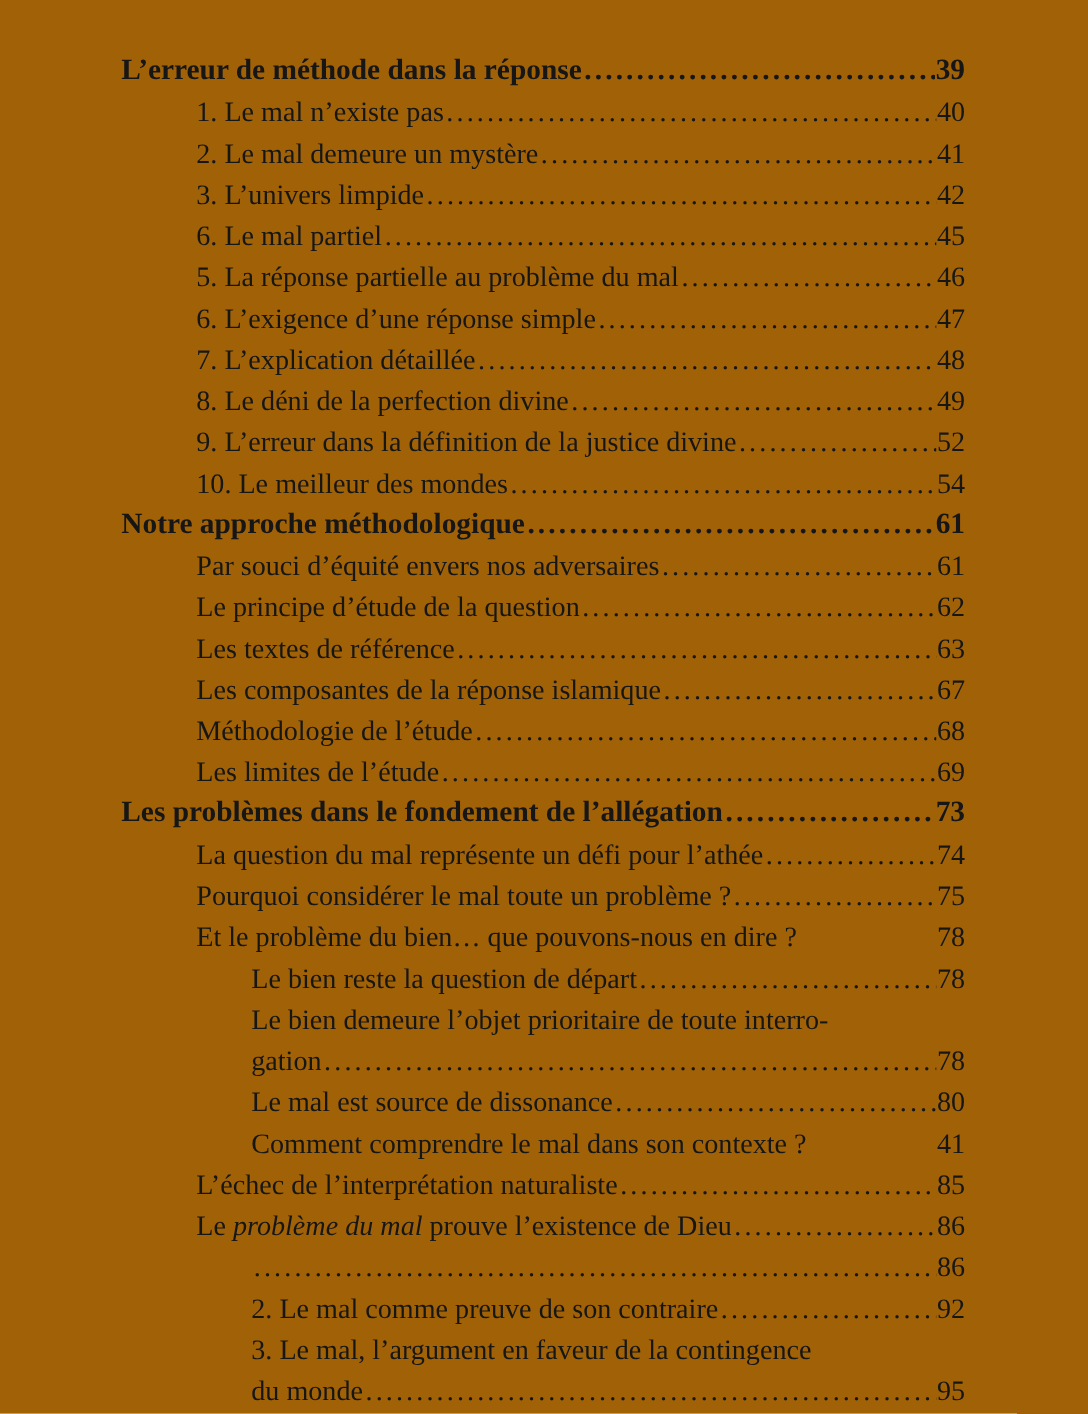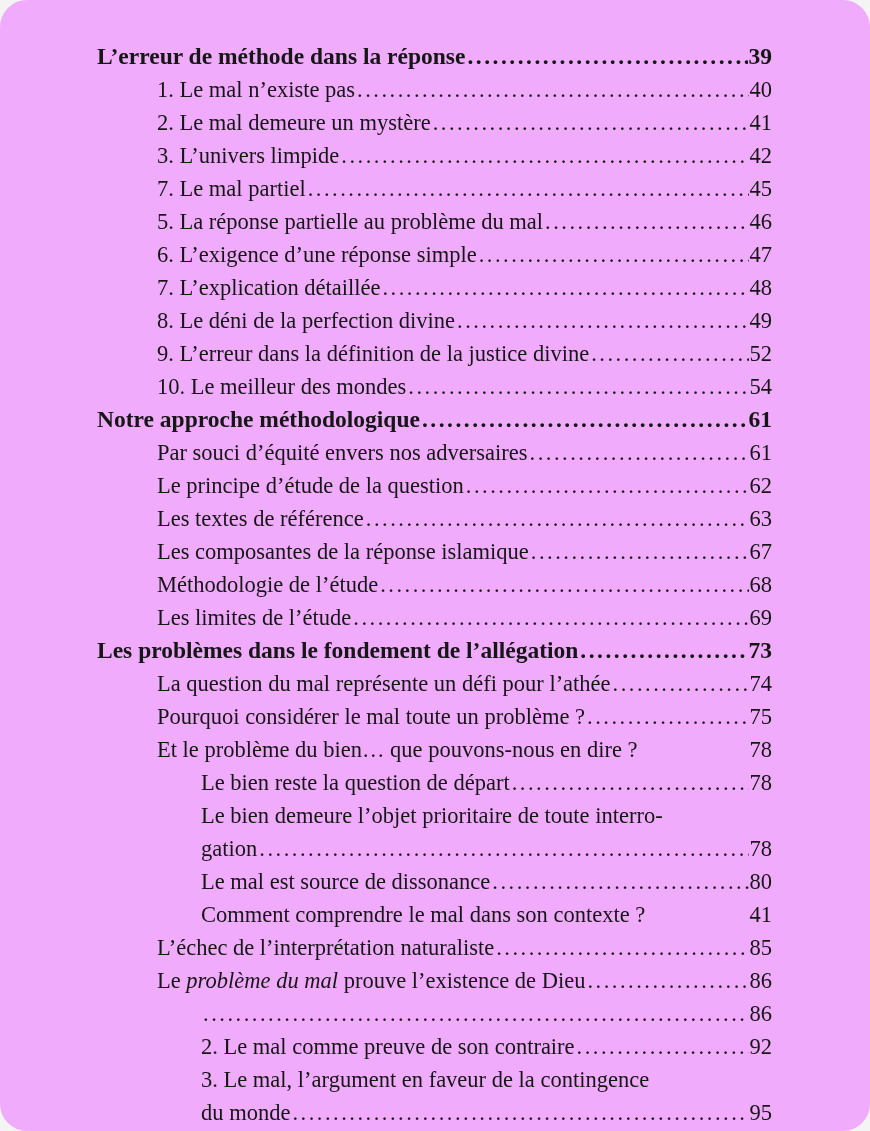--- a/index.html
+++ b/index.html
@@ -11,13 +11,12 @@
     position: relative;
     width: 870px;
     height: 1131px;
-    background: #f0abfc;
+    background: #a16207;
     color: #161616;
     font-family: "Liberation Serif", "DejaVu Serif", serif;
     overflow: hidden;
     box-sizing: border-box;
     padding: 40px 98px 0 97px;
-    border-radius: 27px;
   }
   .toc {
     width: 100%;

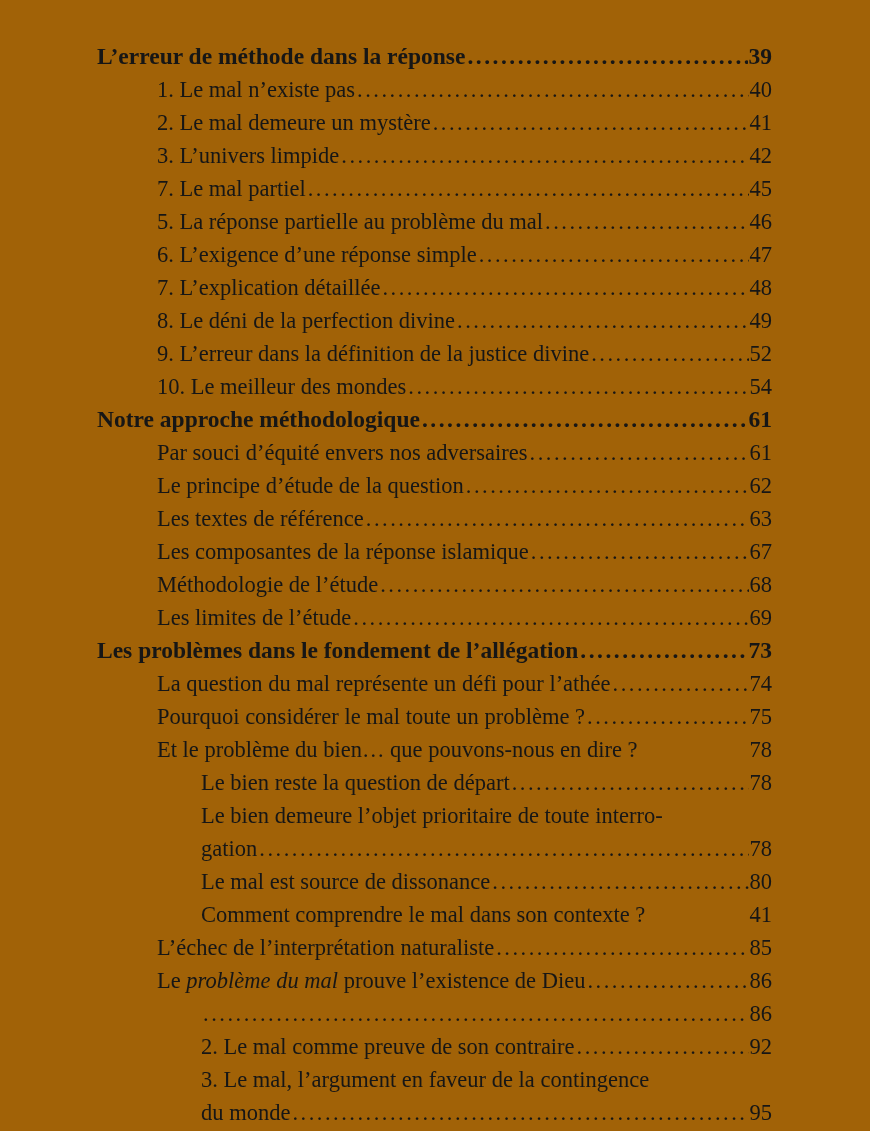--- a/index.html
+++ b/index.html
@@ -79,7 +79,7 @@
         <span class="page-num">42</span>
       </div>
       <div class="row lvl2">
-        <span class="entry-text"><span>7. Le mal partiel</span></span>
+        <span class="entry-text"><span>6. Le mal partiel</span></span>
         <span class="dots on"></span>
         <span class="page-num">45</span>
       </div>

